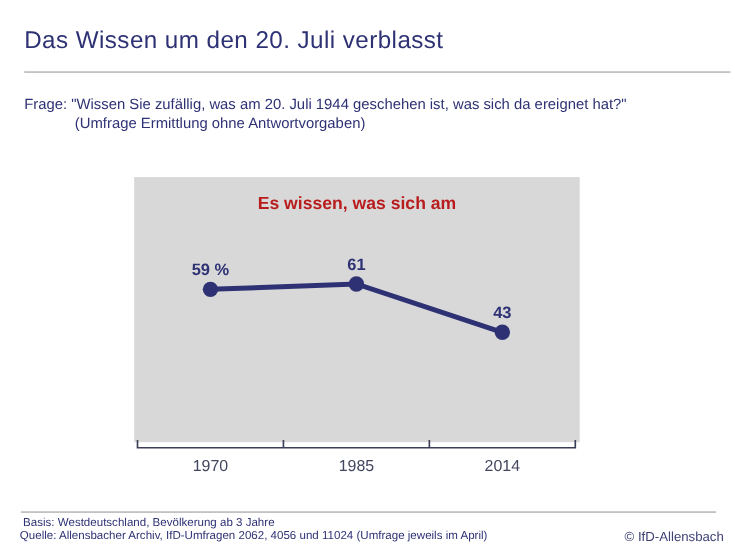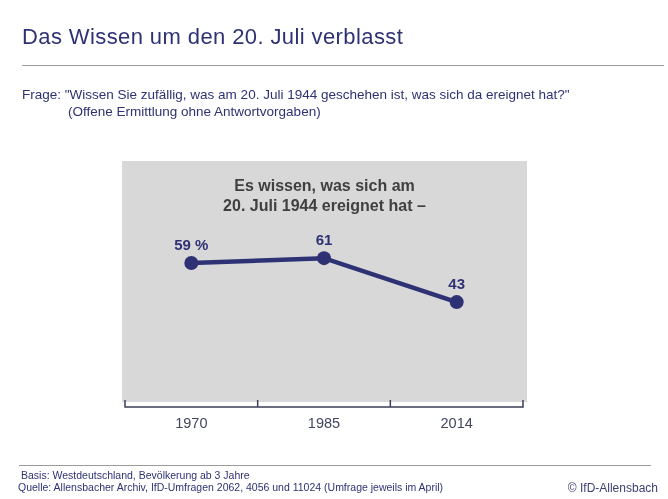--- a/index.html
+++ b/index.html
@@ -39,7 +39,7 @@
 
   <div class="question">
     <div>Frage: "Wissen Sie zufällig, was am 20. Juli 1944 geschehen ist, was sich da ereignet hat?"</div>
-    <div class="q2">(Offene Ermittlung ohne Antwortvorgaben)</div>
+    <div class="q2">(Umfrage Ermittlung ohne Antwortvorgaben)</div>
   </div>
 
   <div class="plot">

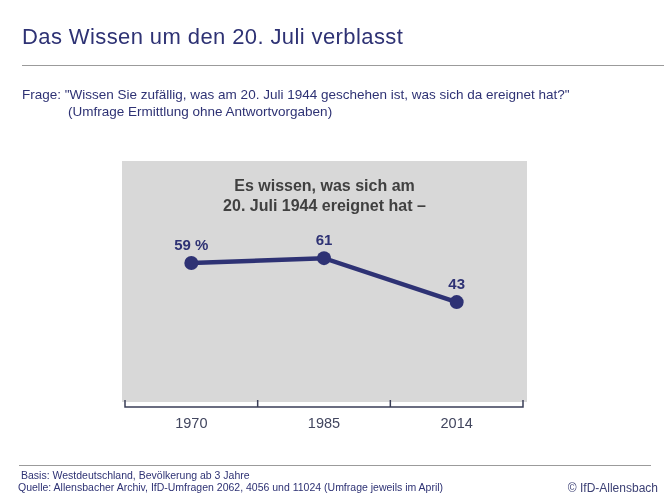--- a/index.html
+++ b/index.html
@@ -22,7 +22,7 @@
     position:absolute;left:122px;top:161px;width:405px;height:241px;background:#d8d8d8;
   }
   .plot-title{
-    padding-top:15px;text-align:center;font-size:16px;font-weight:bold;line-height:20px;color:#404040;
+    padding-top:15px;text-align:center;font-size:16px;font-weight:bold;line-height:20px;color:#b91c1c;
   }
   .chart-svg{position:absolute;left:122px;top:161px;}
   .footer-basis{position:absolute;left:21px;top:469px;font-size:10.5px;color:#2e3274;white-space:nowrap;}

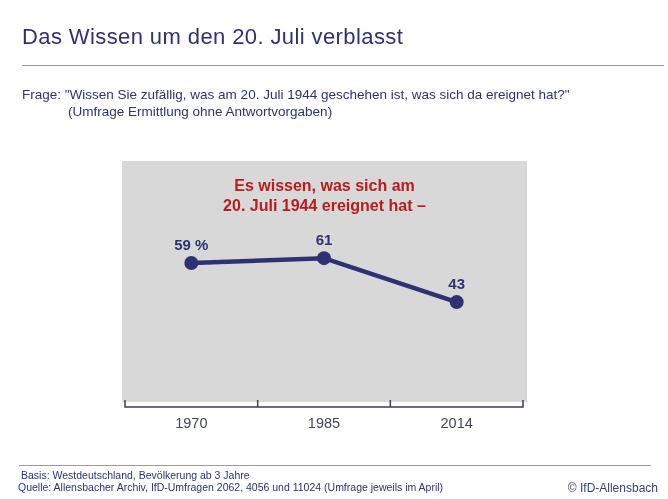--- a/index.html
+++ b/index.html
@@ -45,7 +45,6 @@
   <div class="plot">
     <div class="plot-title">
       <div>Es wissen, was sich am</div>
-      <div>20. Juli 1944 ereignet hat –</div>
     </div>
   </div>
 

